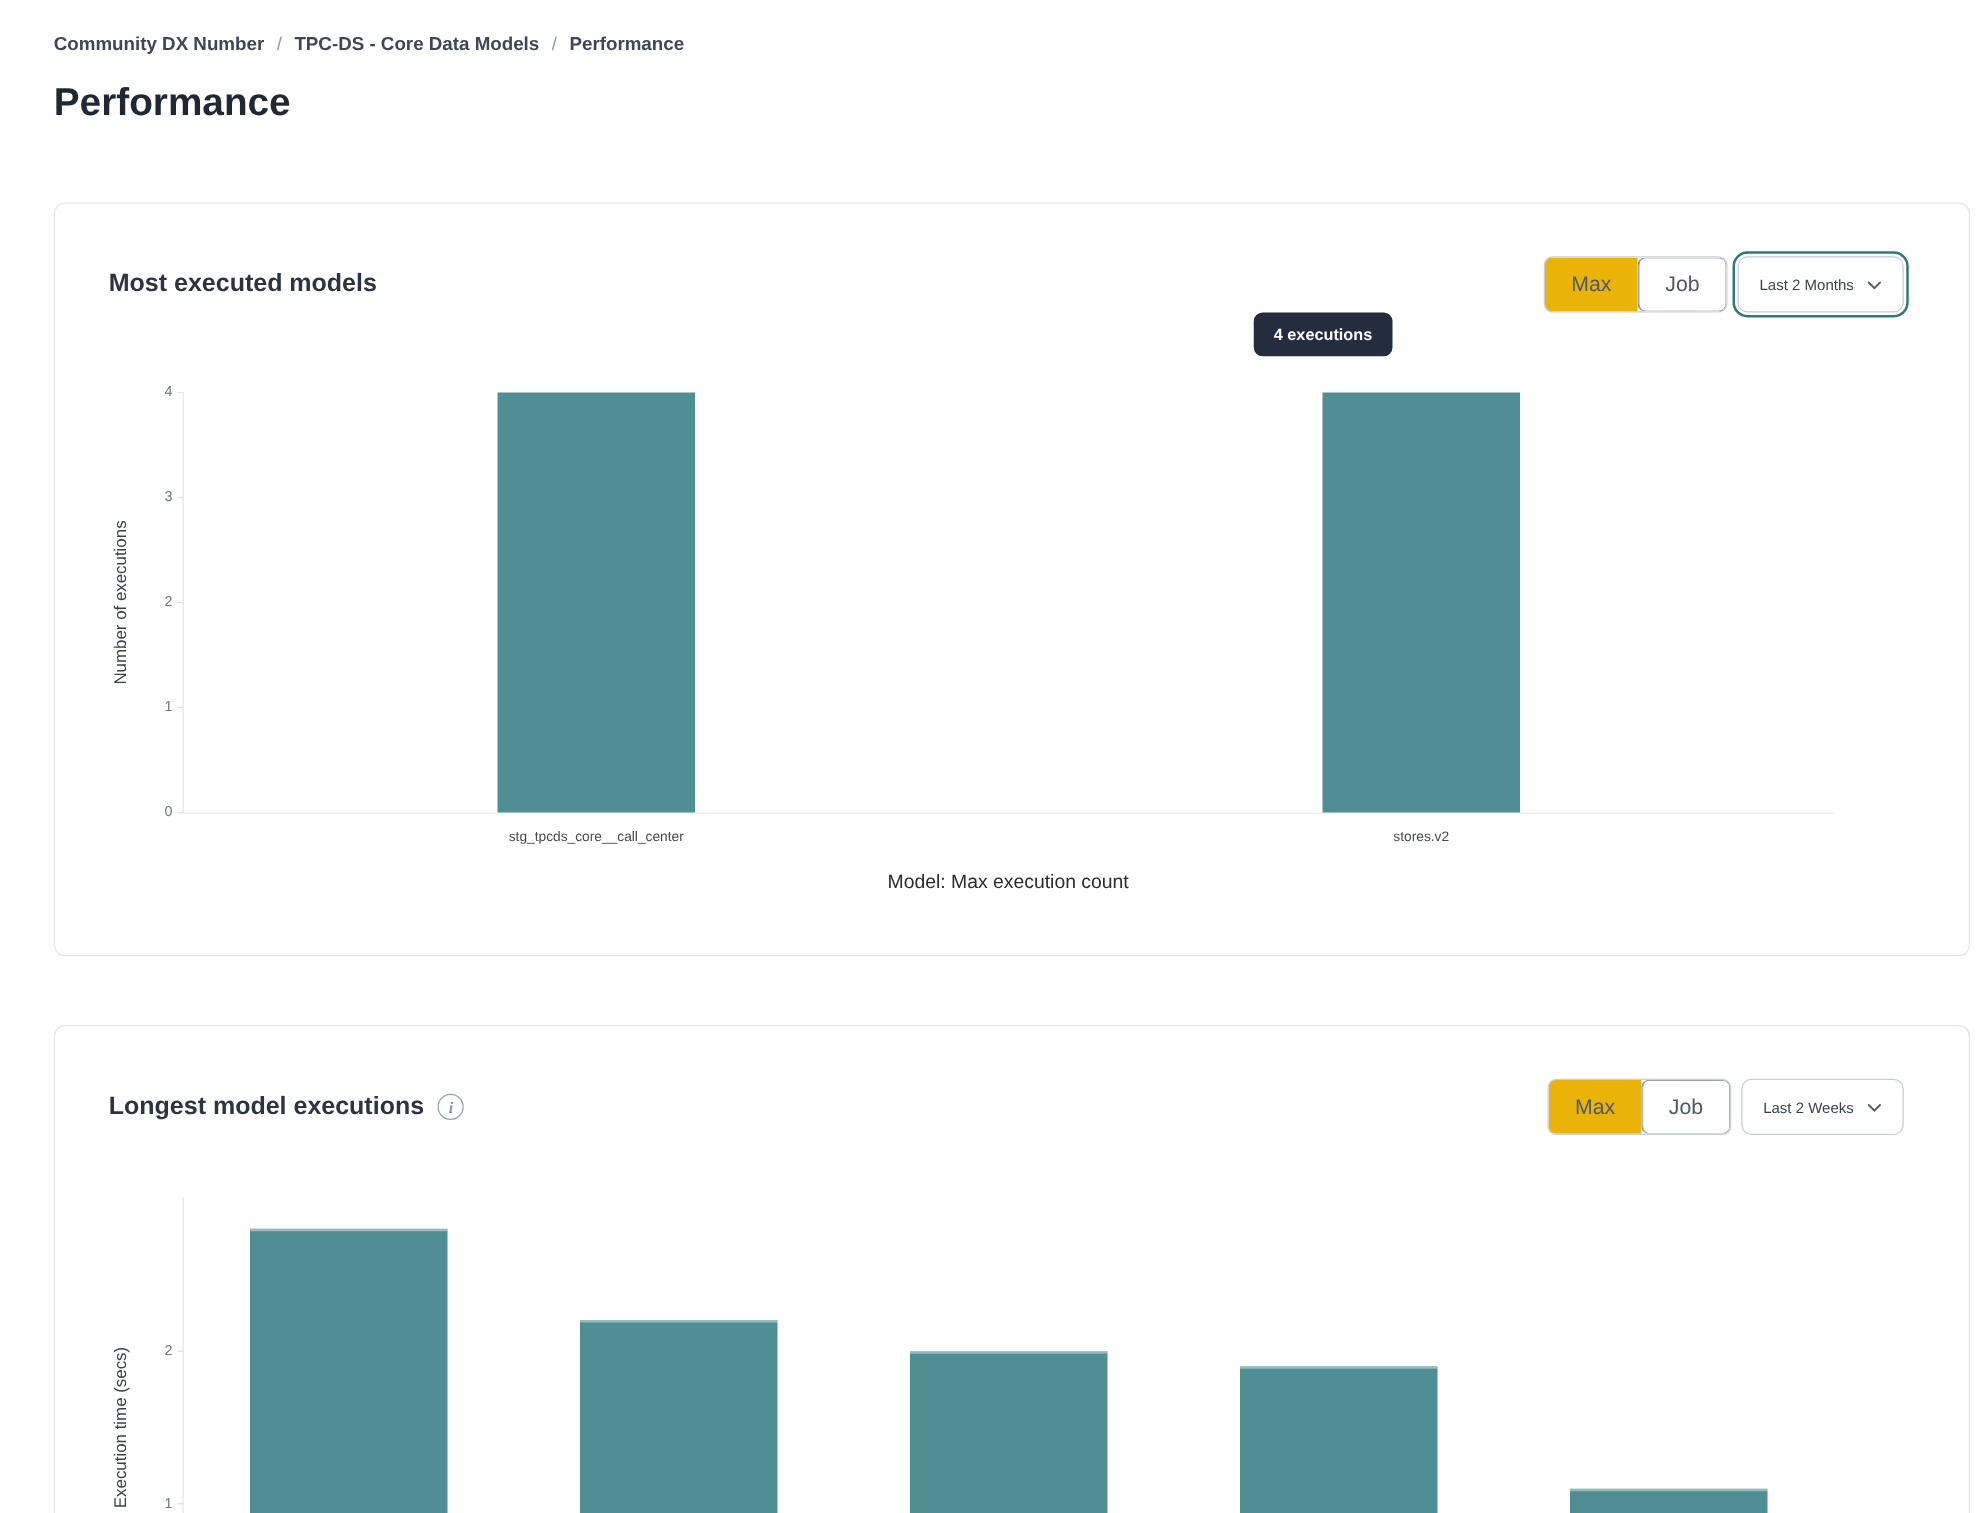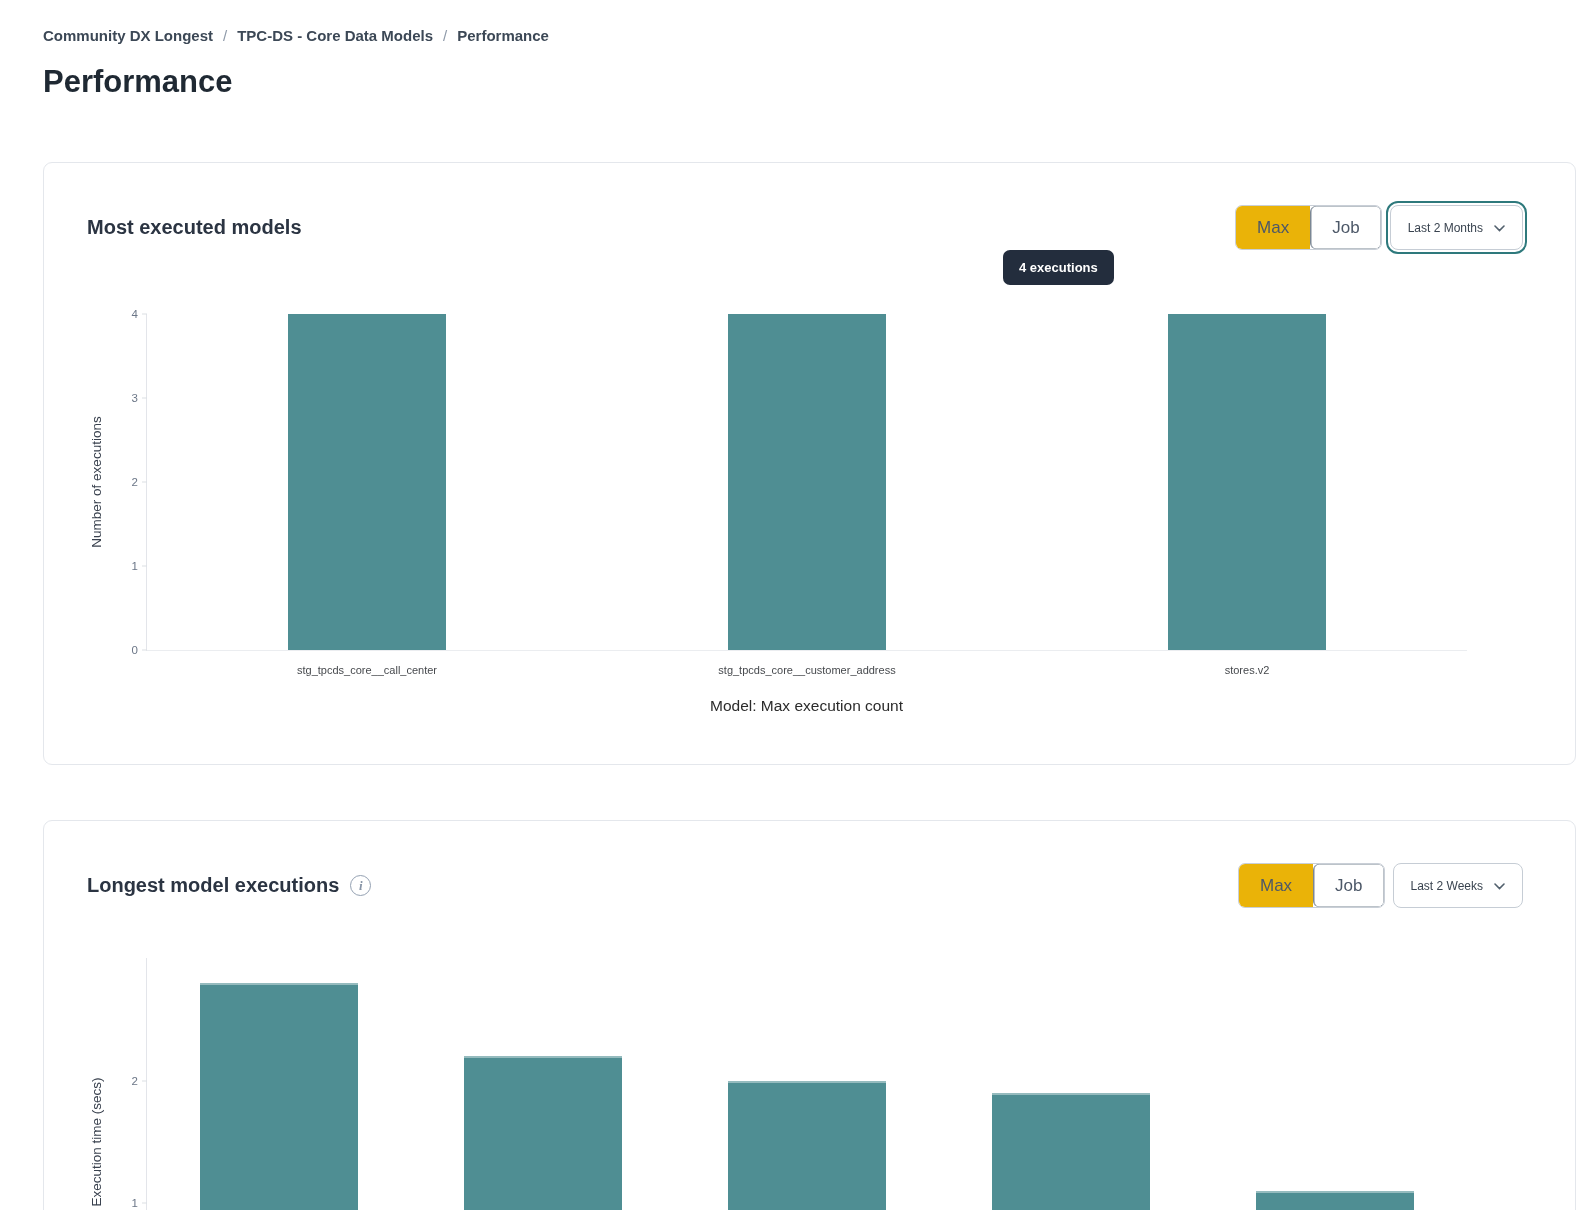--- a/index.html
+++ b/index.html
@@ -74,7 +74,7 @@
 <body>
 
 <nav class="breadcrumb">
-  <span>Community DX Longest</span>
+  <span>Community DX Number</span>
   <span class="sep">/</span>
   <span>TPC-DS - Core Data Models</span>
   <span class="sep">/</span>

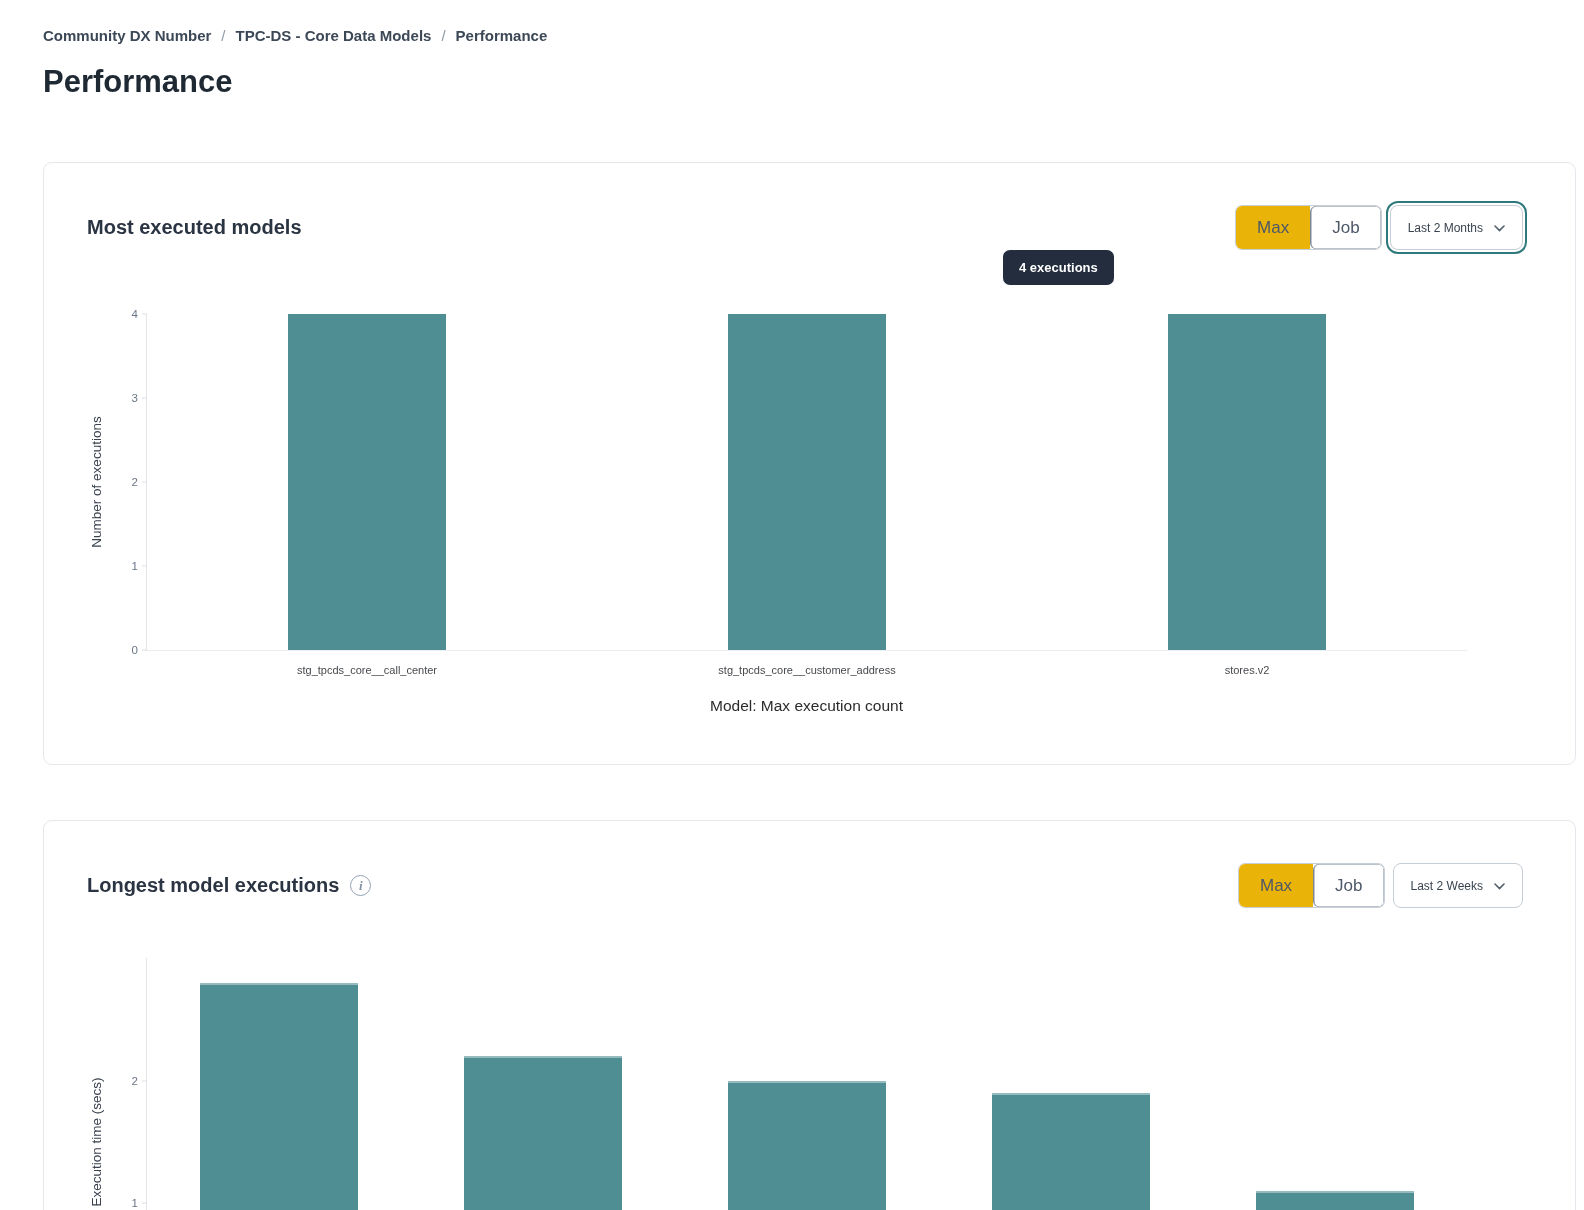--- a/index.html
+++ b/index.html
@@ -125,10 +125,6 @@
         </div>
         <div class="slot">
           <div class="bar" style="height: 100%; background: rgb(79, 142, 147);"></div>
-          <div class="cat">stg_tpcds_core__customer_address</div>
-        </div>
-        <div class="slot">
-          <div class="bar" style="height: 100%; background: rgb(79, 142, 147);"></div>
           <div class="cat">stores.v2</div>
         </div>
       </div>

